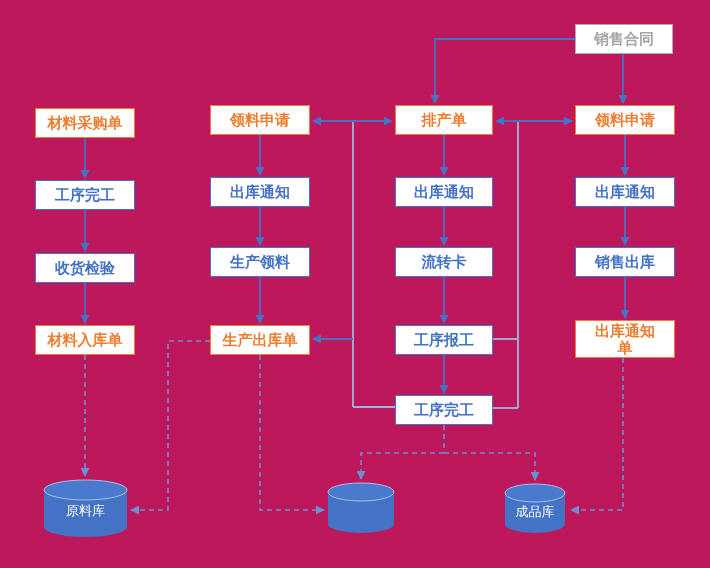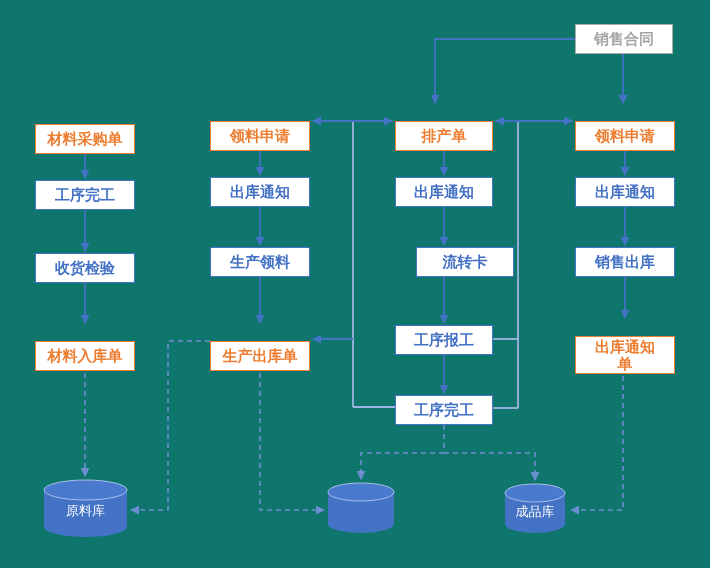--- a/index.html
+++ b/index.html
@@ -4,7 +4,7 @@
 <style>
   html,body{margin:0;padding:0;background:#fff;}
   .canvas{
-    position:relative;width:710px;height:568px;background:#0f766e;
+    position:relative;width:710px;height:568px;background:#be185d;
     font-family:"Liberation Sans","DejaVu Sans",sans-serif;overflow:hidden;
   }
   svg.wires{position:absolute;left:0;top:0;}

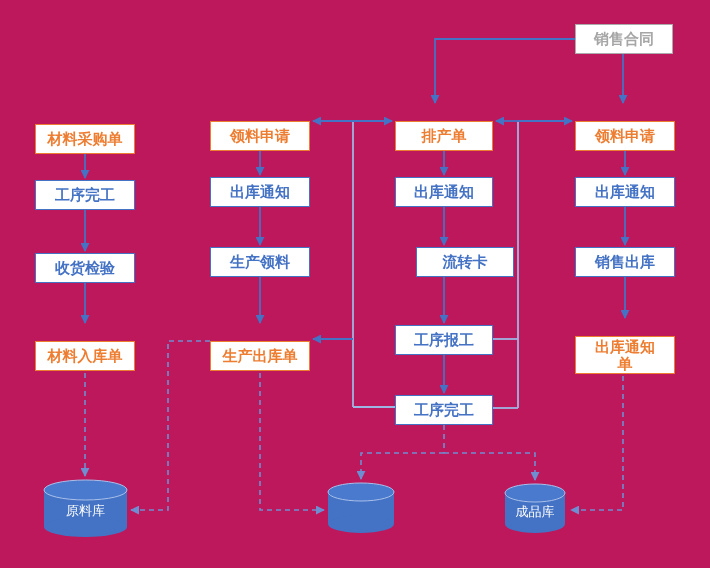--- a/index.html
+++ b/index.html
@@ -15,7 +15,7 @@
     text-align:center;font-size:15px;font-weight:700;line-height:1.15;
     white-space:pre-line;
   }
-  .node.orange{border-color:#ED7D31;color:#ED7D31;margin-top:16px;}
+  .node.orange{border-color:#ED7D31;color:#ED7D31;}
   .node.gray{border-color:#ABABAB;color:#A6A6A6;}
   .cyl-label{
     position:absolute;color:#fff;font-size:13px;font-weight:400;

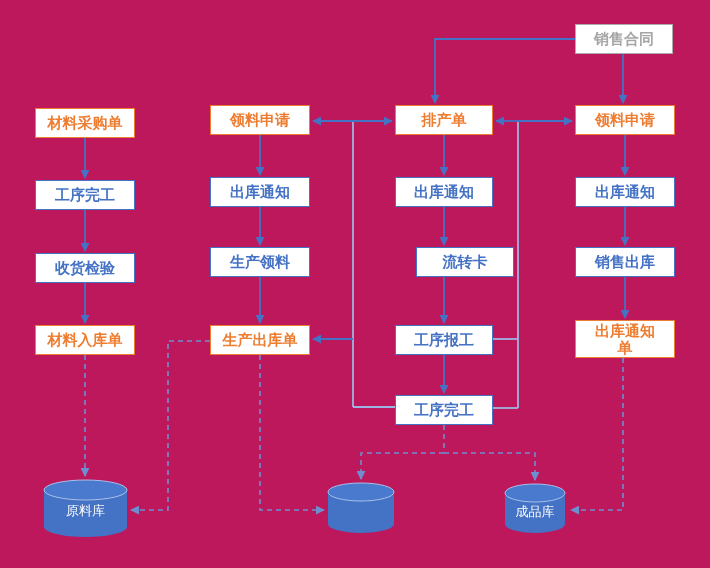--- a/index.html
+++ b/index.html
@@ -110,7 +110,7 @@
 
   <div class="node orange" style="left:395px;top:105px;width:98px;height:30px">排产单</div>
   <div class="node" style="left:395px;top:177px;width:98px;height:30px">出库通知</div>
-  <div class="node" style="left:416px;top:247px;width:98px;height:30px">流转卡</div>
+  <div class="node" style="left:395px;top:247px;width:98px;height:30px">流转卡</div>
   <div class="node" style="left:395px;top:325px;width:98px;height:30px">工序报工</div>
   <div class="node" style="left:395px;top:395px;width:98px;height:30px">工序完工</div>
 

